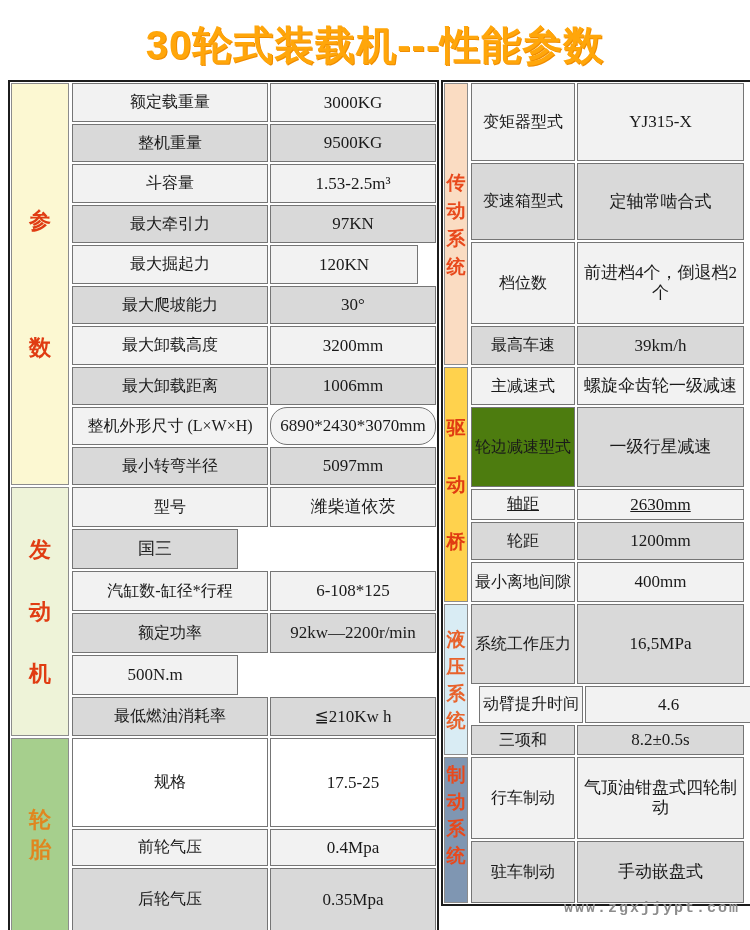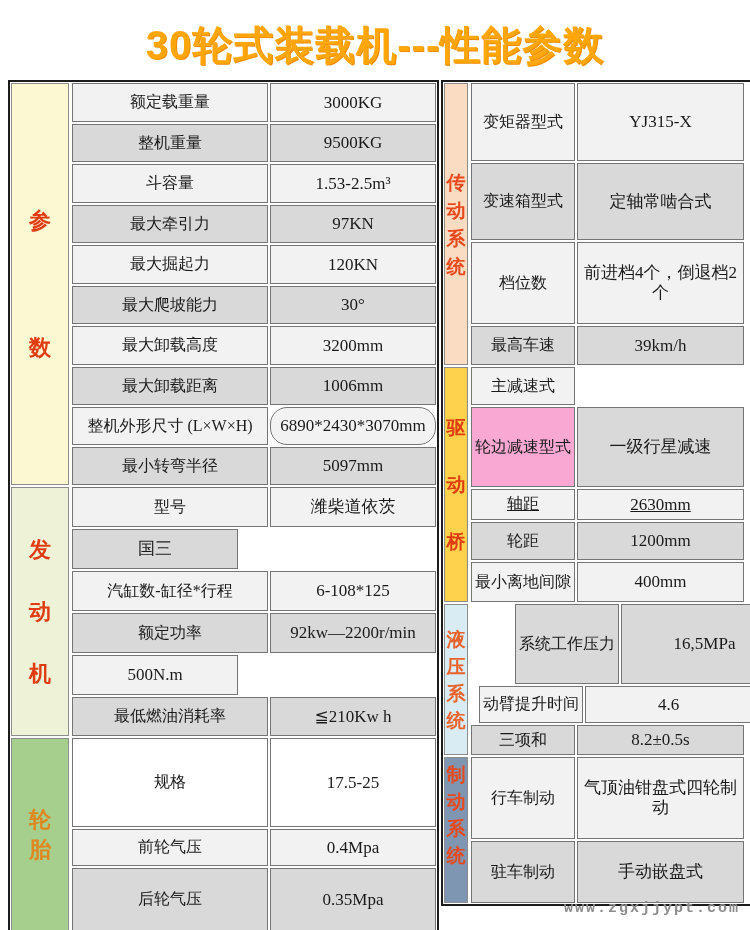--- a/index.html
+++ b/index.html
@@ -95,7 +95,7 @@
               <div class="cell label" style="width: 196px; background: rgb(242, 242, 242);">
                 <span>最大掘起力</span>
               </div>
-              <div class="cell value" style="width: 166px; background: rgb(242, 242, 242);">
+              <div class="cell value" style="width: 148px; background: rgb(242, 242, 242);">
                 <span>120KN</span>
               </div>
             </div>

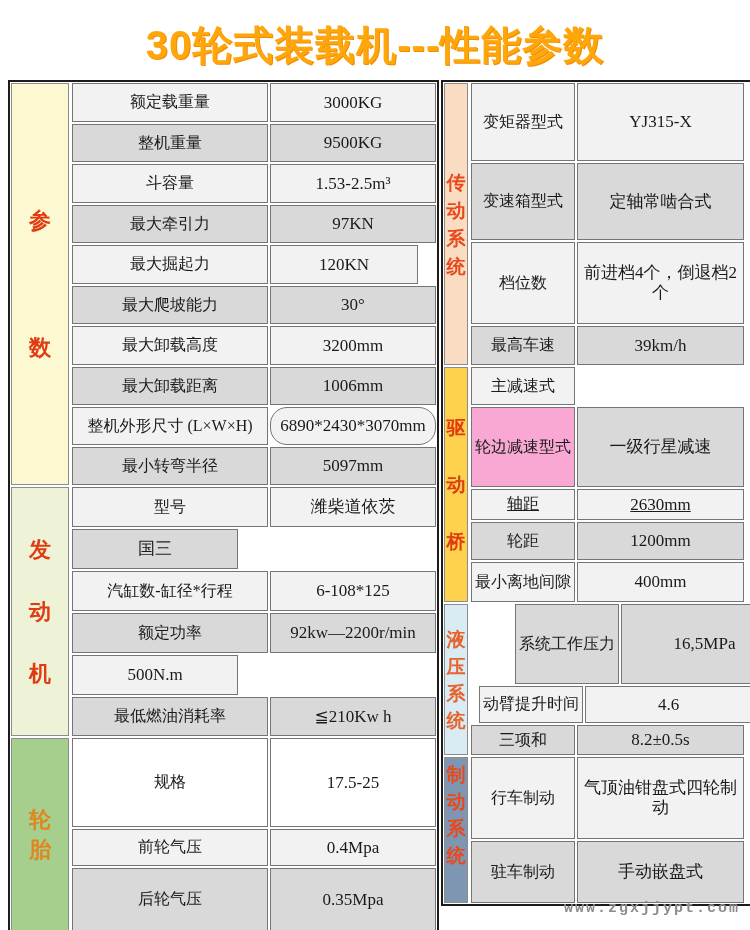--- a/index.html
+++ b/index.html
@@ -280,6 +280,9 @@
               <div class="cell label" style="width: 104px; background: rgb(242, 242, 242);">
                 <span>主减速式</span>
               </div>
+              <div class="cell value" style="width: 167px; background: rgb(242, 242, 242);">
+                <span>螺旋伞齿轮一级减速</span>
+              </div>
             </div>
             <div class="row" style="height: 80px;">
               <div class="cell label" style="width: 104px; background: #f9a8d4;">

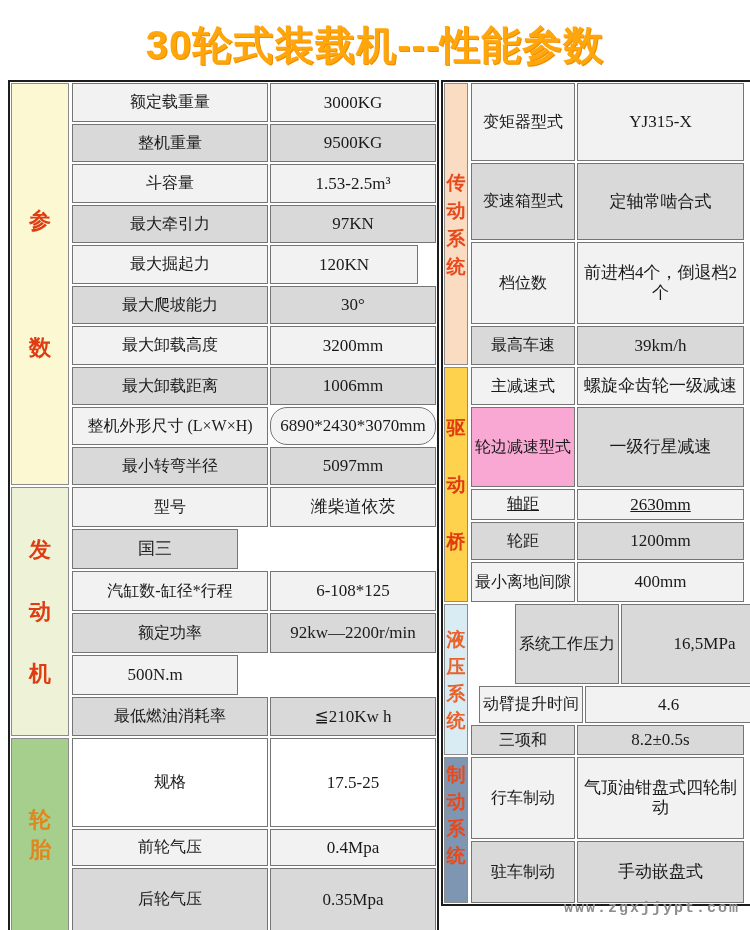--- a/index.html
+++ b/index.html
@@ -285,7 +285,7 @@
               </div>
             </div>
             <div class="row" style="height: 80px;">
-              <div class="cell label" style="width: 104px; background: #f9a8d4;">
+              <div class="cell label" style="width: 104px; background: #4d7c0f;">
                 <span>轮边减速型式</span>
               </div>
               <div class="cell value" style="width: 167px; background: rgb(217, 217, 217);">

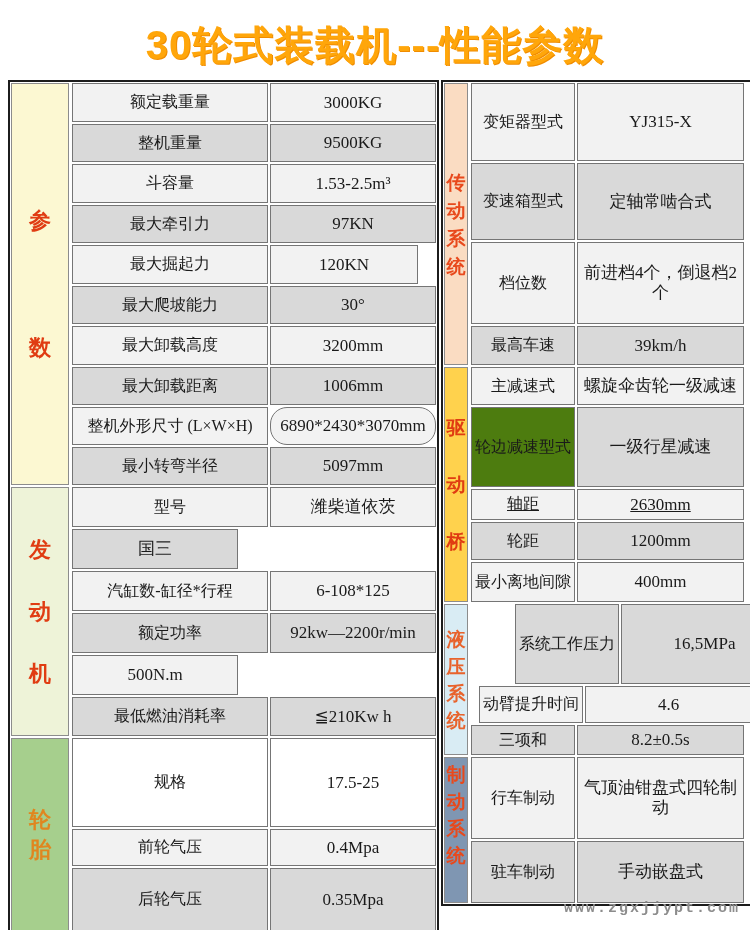--- a/index.html
+++ b/index.html
@@ -327,7 +327,7 @@
           </div>
           <div class="rows">
             <div class="row" style="height: 80px;">
-              <div class="cell label" style="width: 104px; background: rgb(217, 217, 217); margin-left: 44px;">
+              <div class="cell label" style="width: 104px; background: rgb(217, 217, 217);">
                 <span>系统工作压力</span>
               </div>
               <div class="cell value" style="width: 167px; background: rgb(217, 217, 217);">

